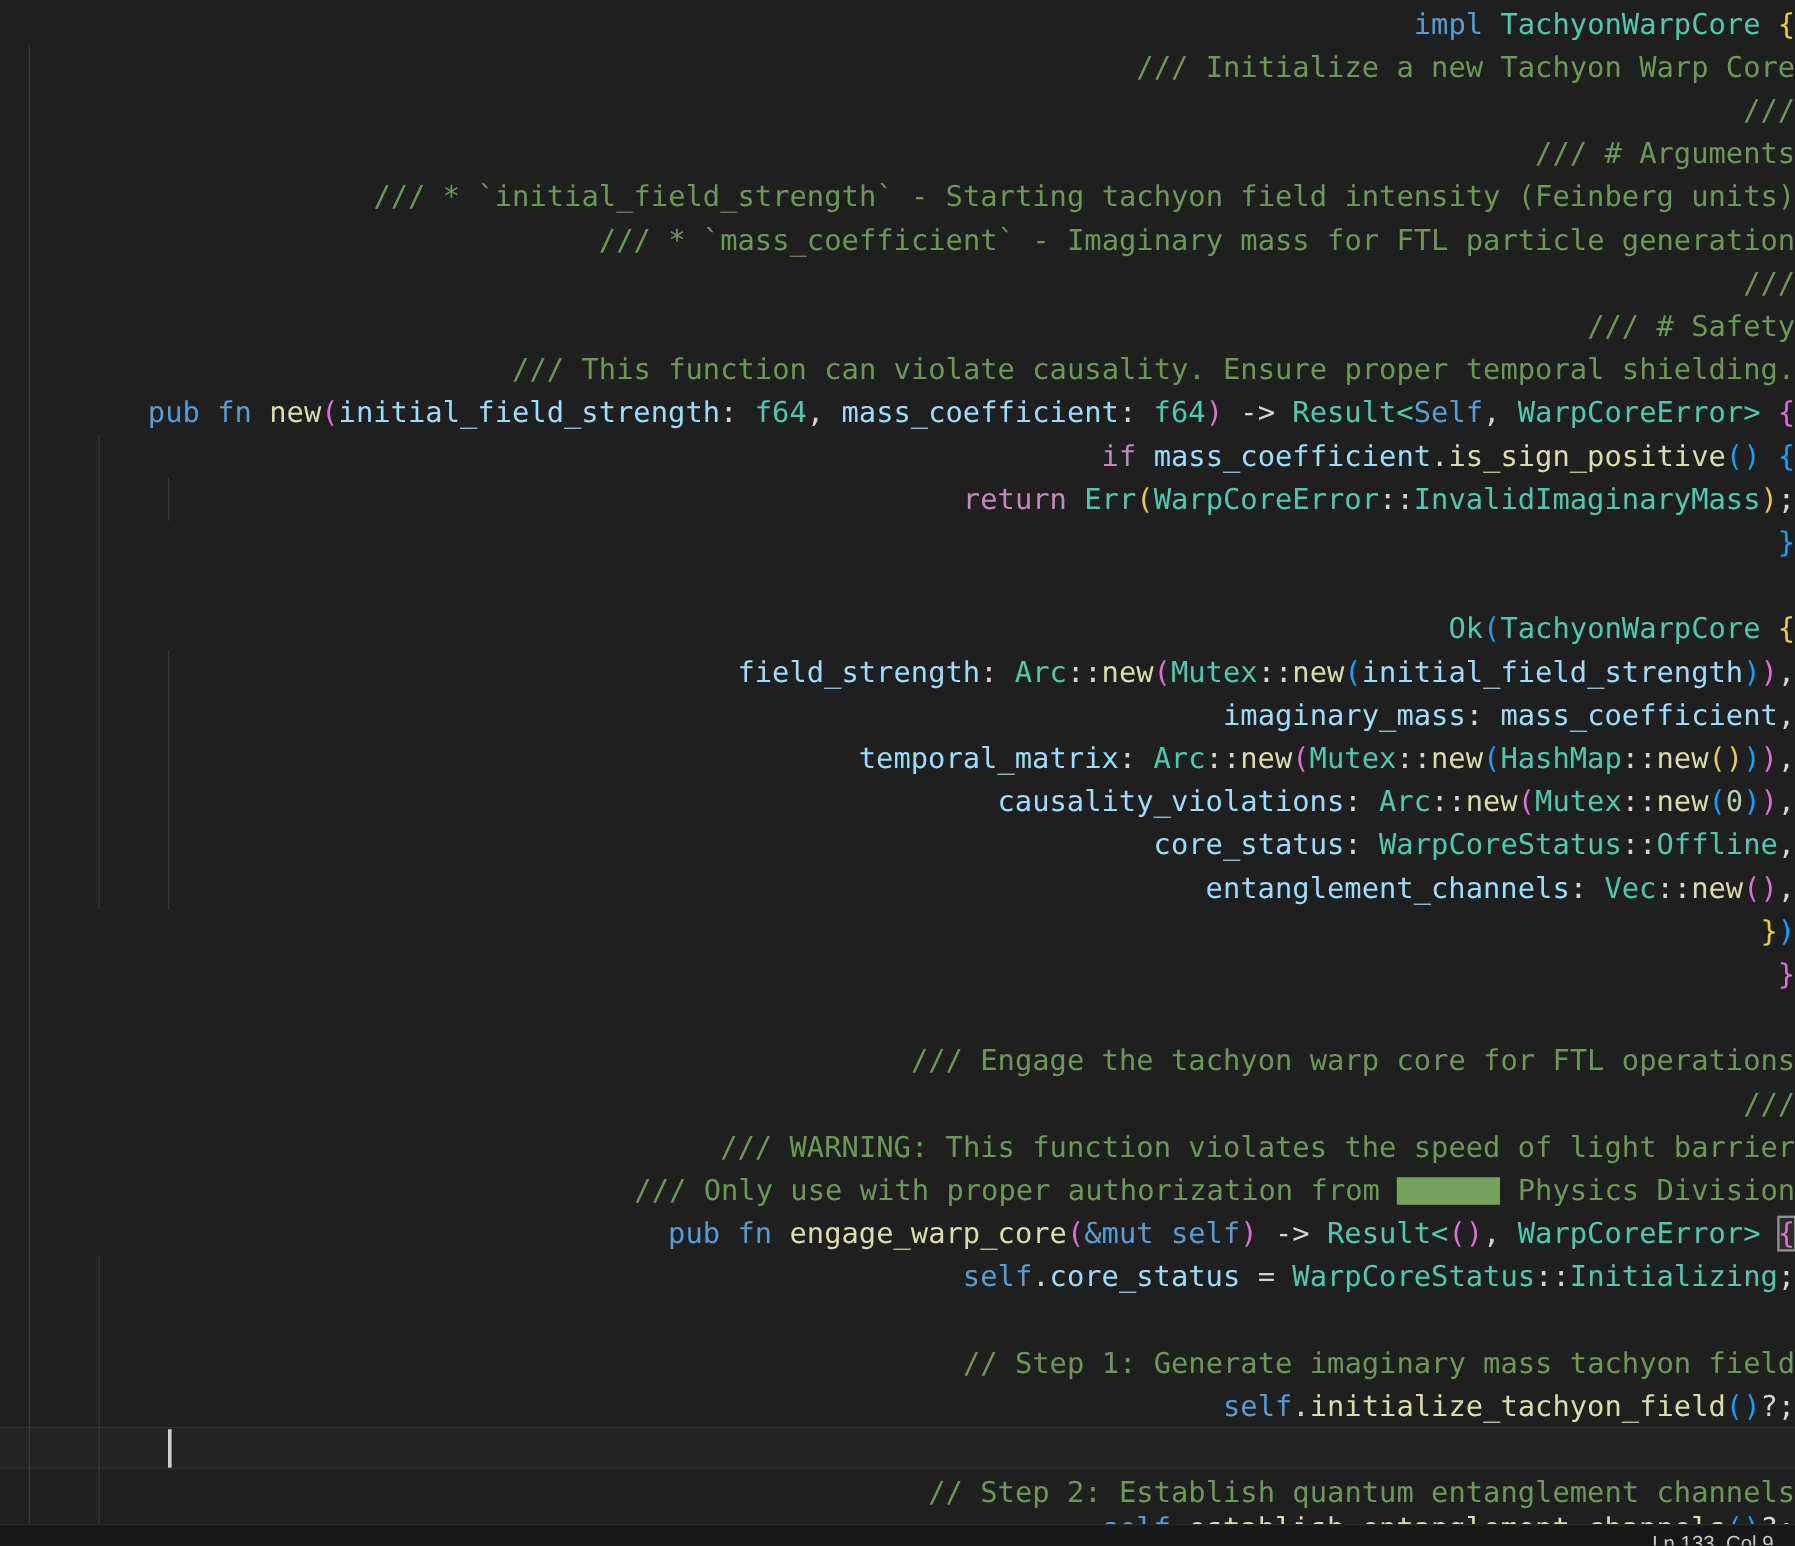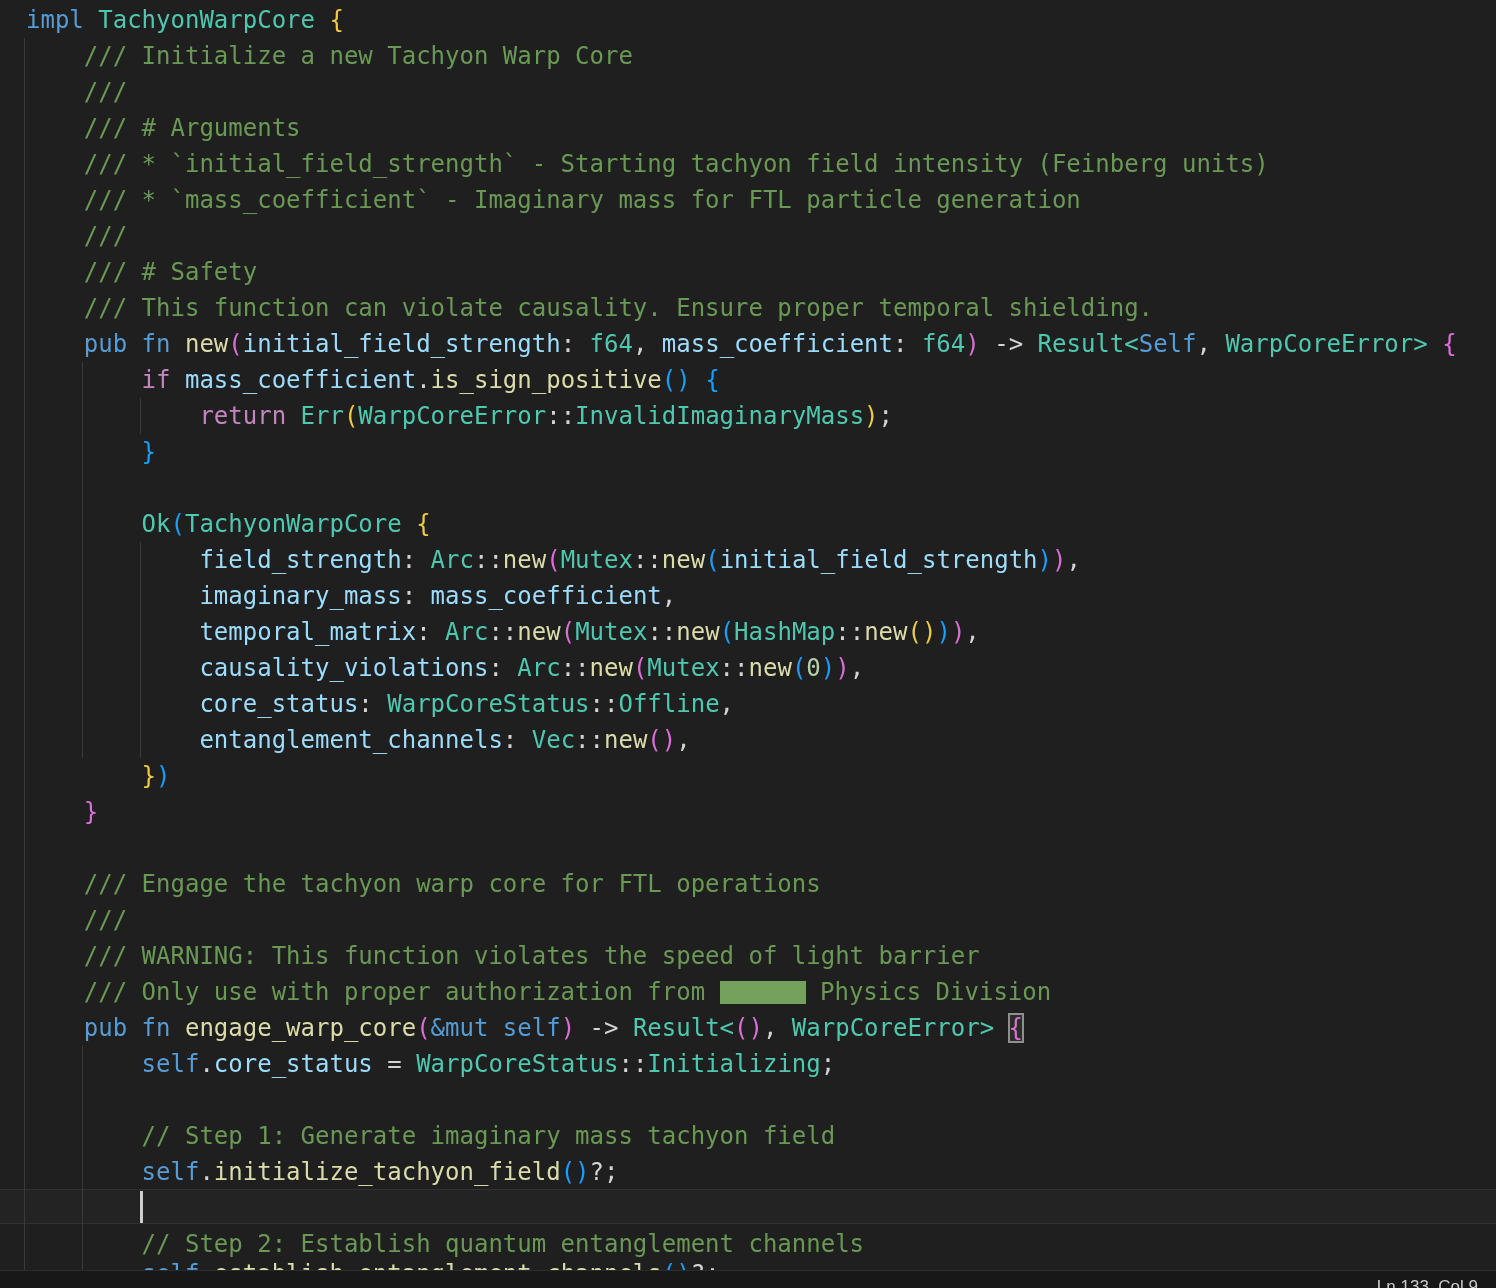--- a/index.html
+++ b/index.html
@@ -16,7 +16,7 @@
     position:absolute;left:0;top:2px;right:0;
     white-space:pre;z-index:2;
   }
-  .code-line{height:36px;padding-left:26px;}
+  .code-line{height:36px;padding-left:26px;text-align:right;}
   .code-line:last-child{margin-top:-6px;}
   .tok-pln{color:var(--punctuation)}
   .tok-kw{color:var(--keyword)}

